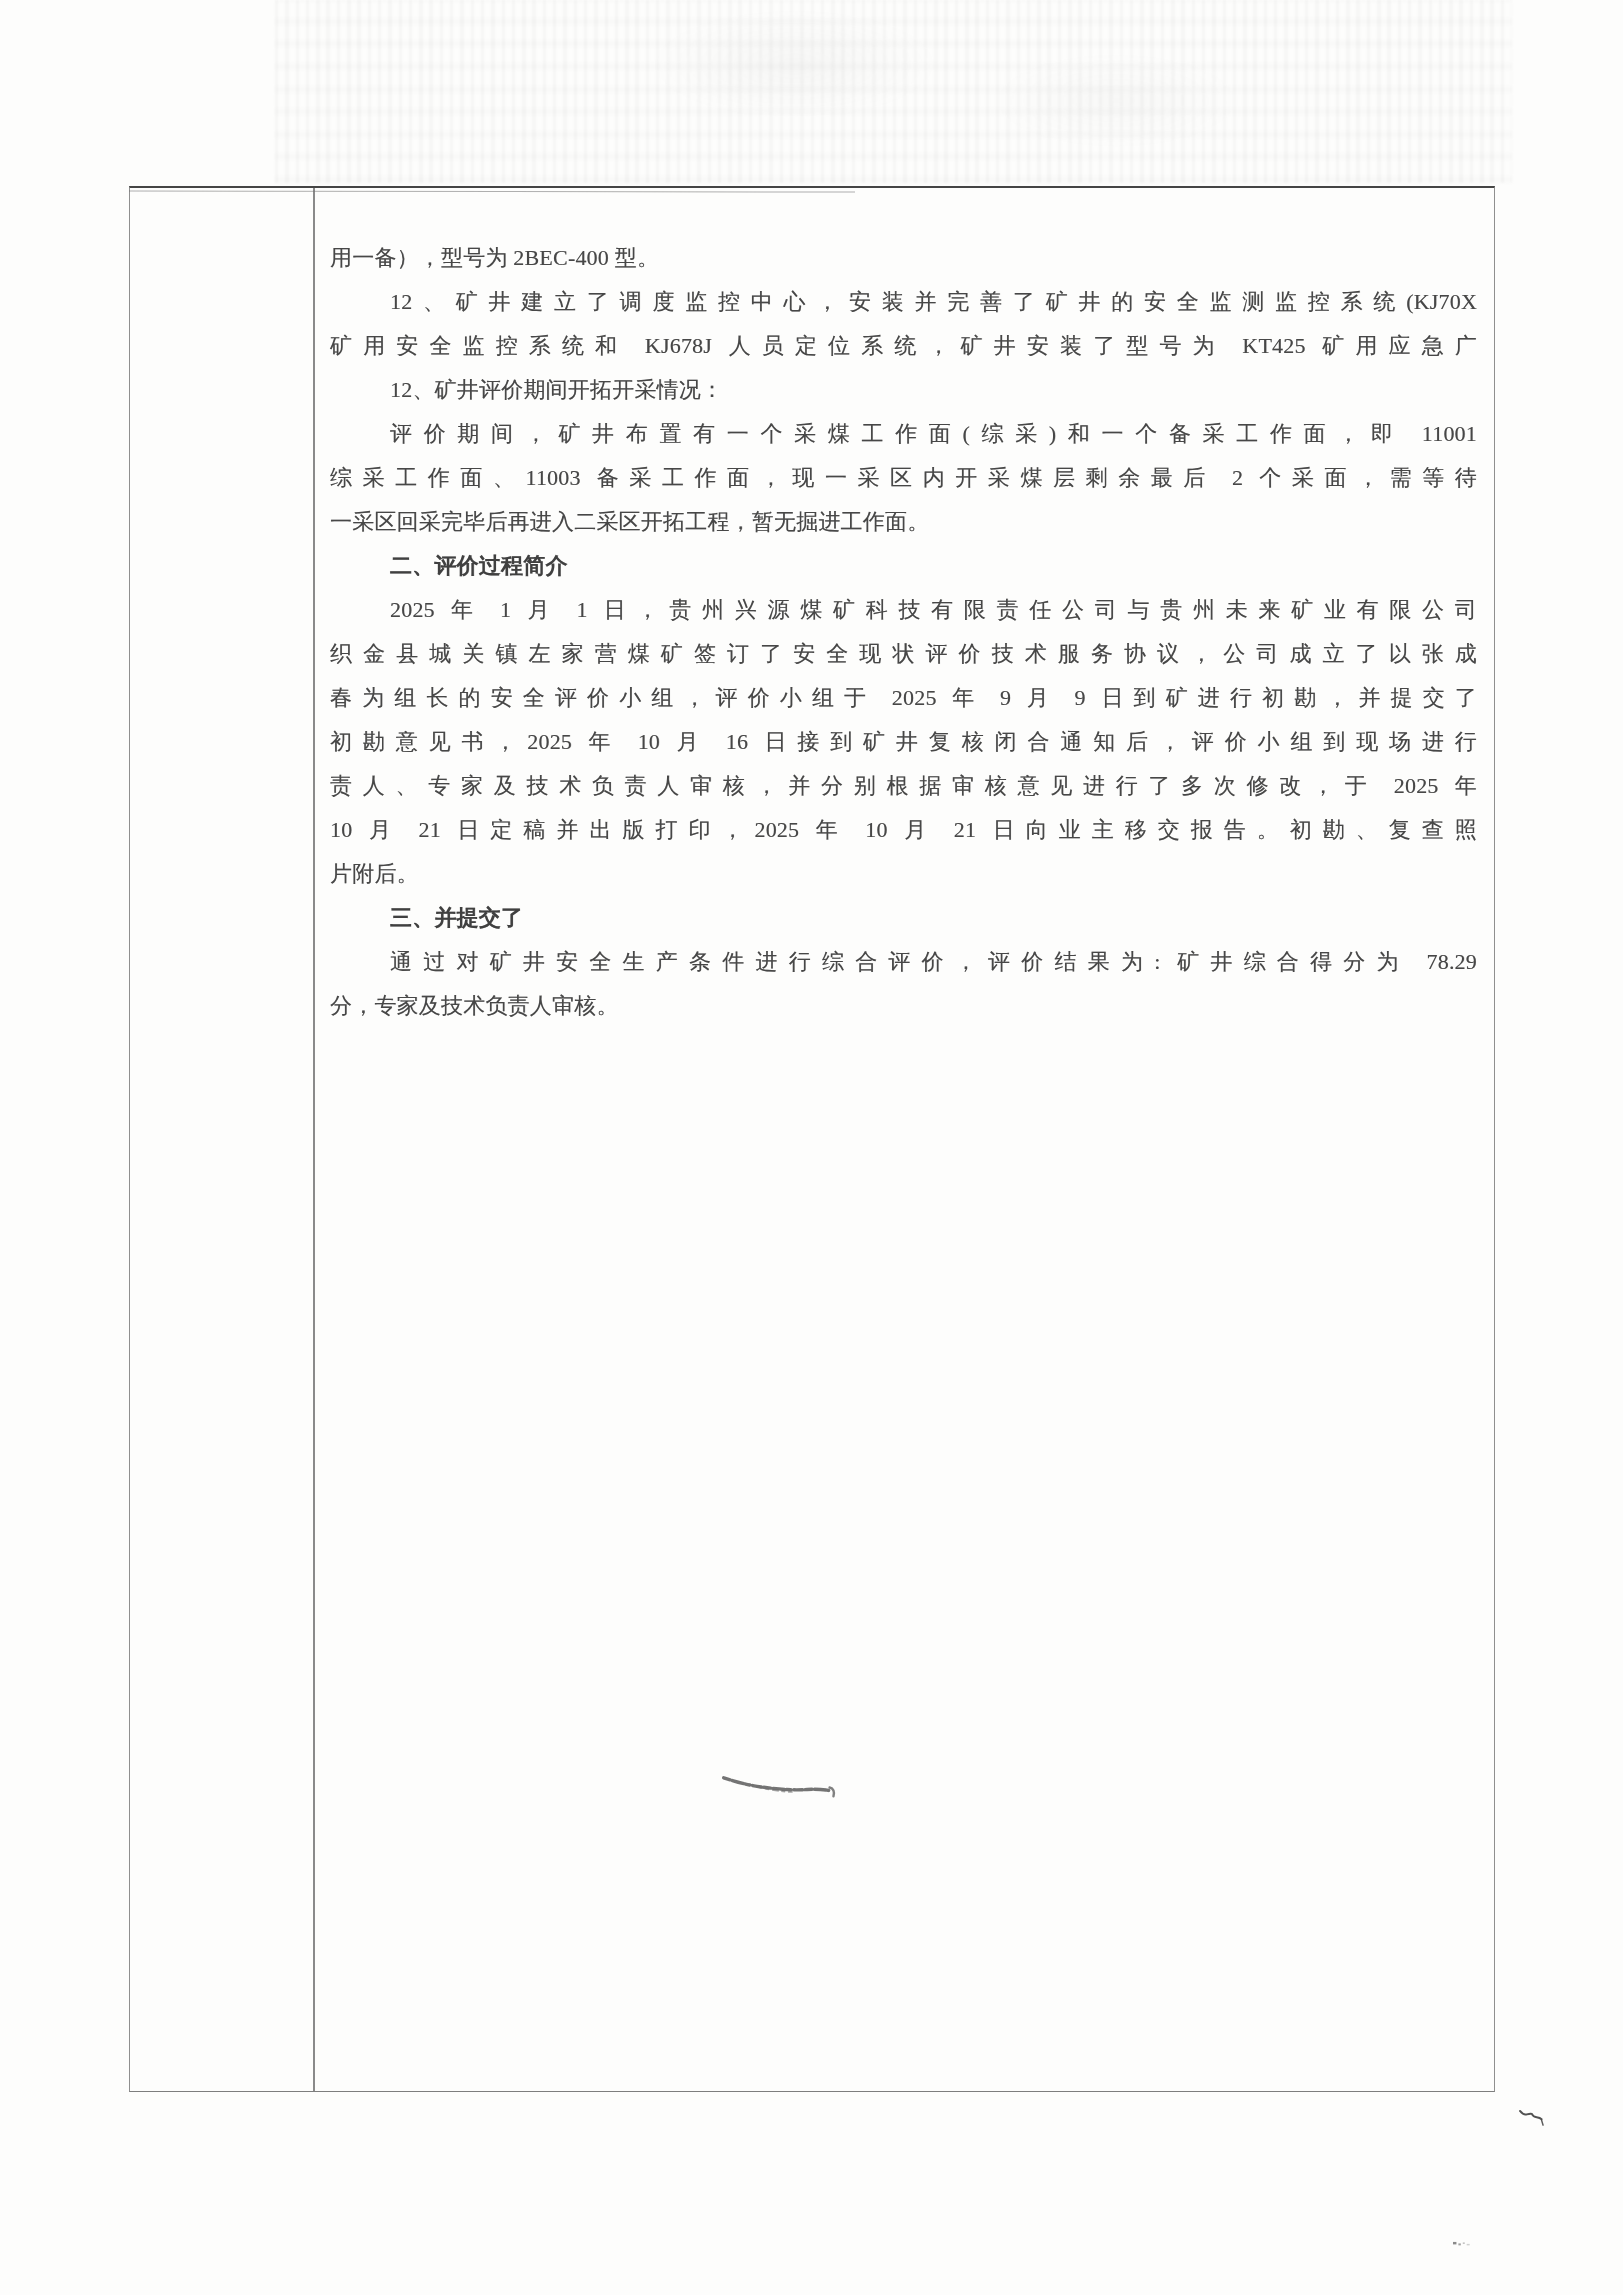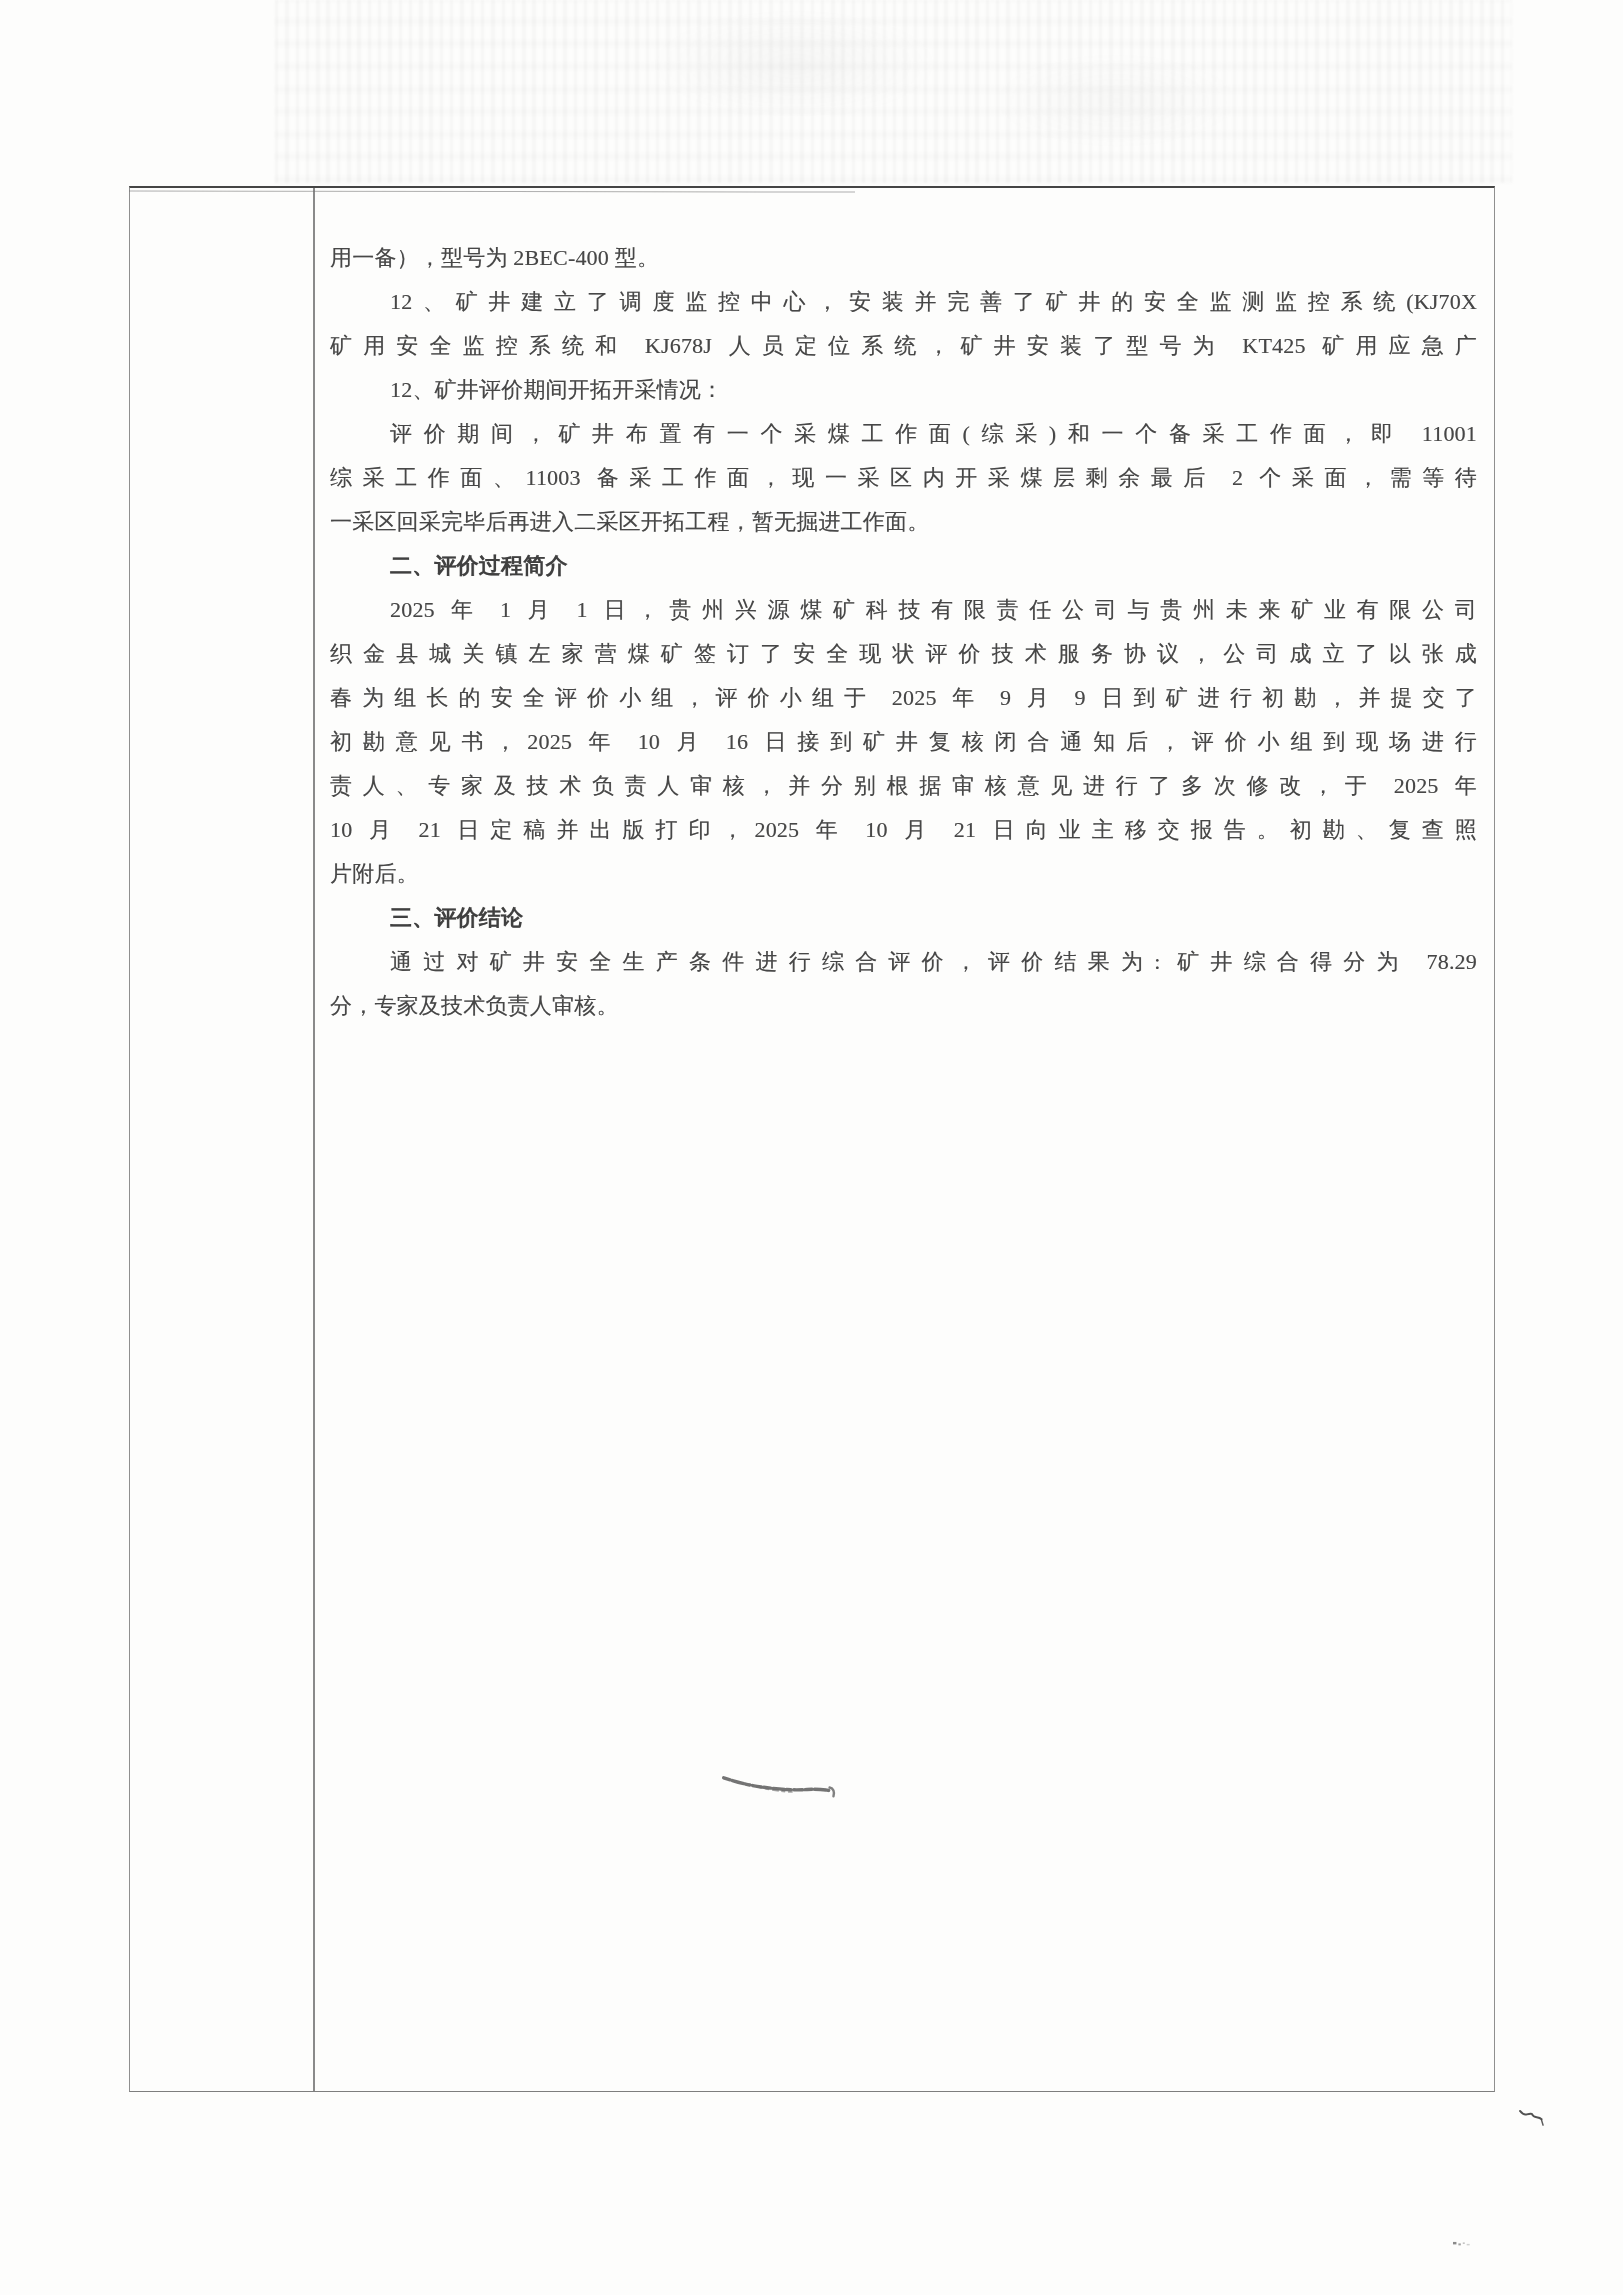--- a/index.html
+++ b/index.html
@@ -78,7 +78,7 @@
     <div class="tl fill">责人、专家及技术负责人审核，并分别根据审核意见进行了多次修改，于 2025 年</div>
     <div class="tl fill">10 月 21 日定稿并出版打印，2025 年 10 月 21 日向业主移交报告。初勘、复查照</div>
     <div class="tl">片附后。</div>
-    <div class="tl indent heading">三、评价结论</div>
+    <div class="tl indent heading">三、并提交了</div>
     <div class="tl indent fill">通过对矿井安全生产条件进行综合评价，评价结果为: 矿井综合得分为 78.29</div>
     <div class="tl">分，专家及技术负责人审核。</div>
   </div>

